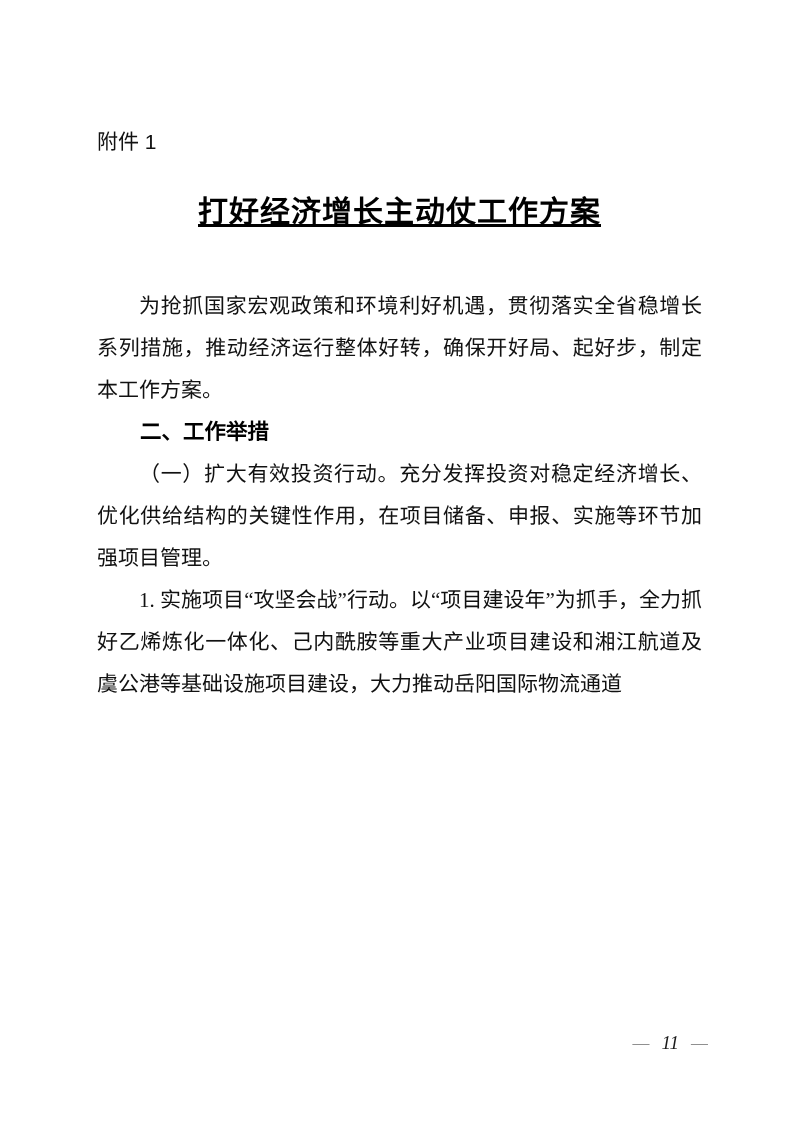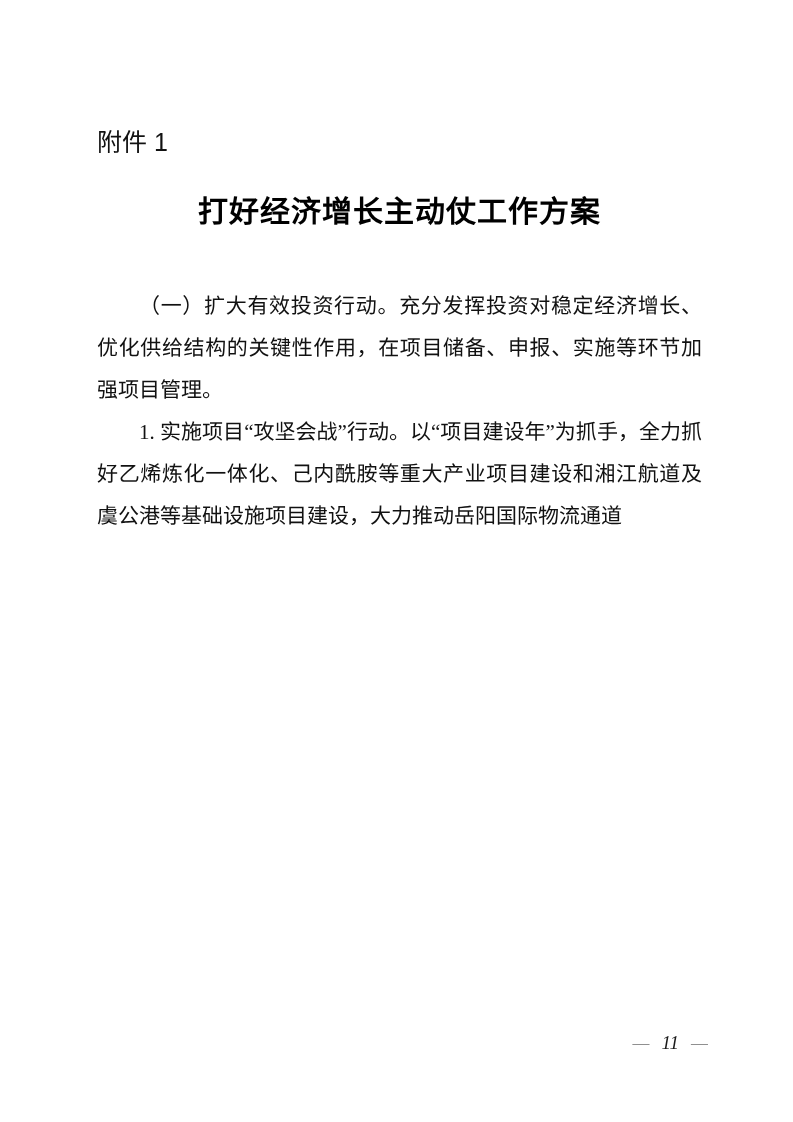--- a/index.html
+++ b/index.html
@@ -20,7 +20,7 @@
   }
   .attachment {
     font-family: "Liberation Sans", "DejaVu Sans", sans-serif;
-    font-size: 25px;
+    font-size: 21px;
     line-height: 28px;
     margin: 0 0 38px 0;
     color: #111111;

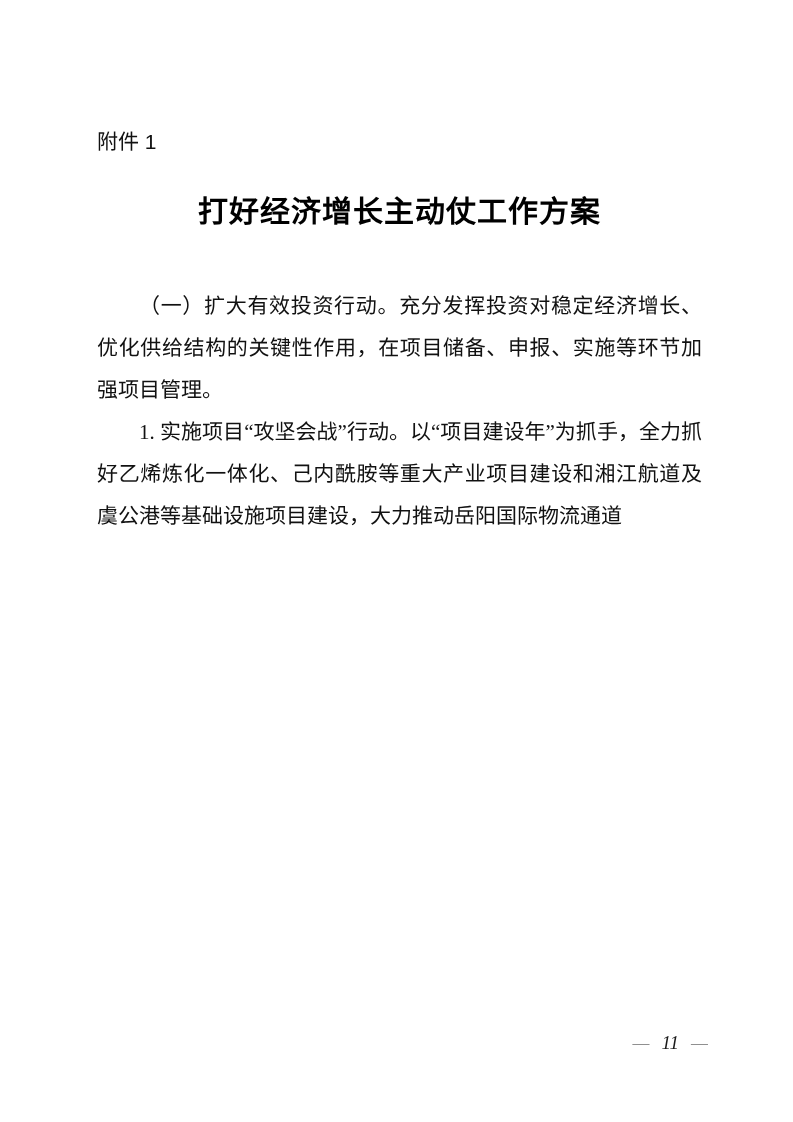--- a/index.html
+++ b/index.html
@@ -34,6 +34,7 @@
     margin: 0 0 55px 0;
     letter-spacing: 1px;
     color: #000000;
+    text-decoration: underline;
   }
   .para {
     font-family: "Liberation Serif", "DejaVu Serif", serif;

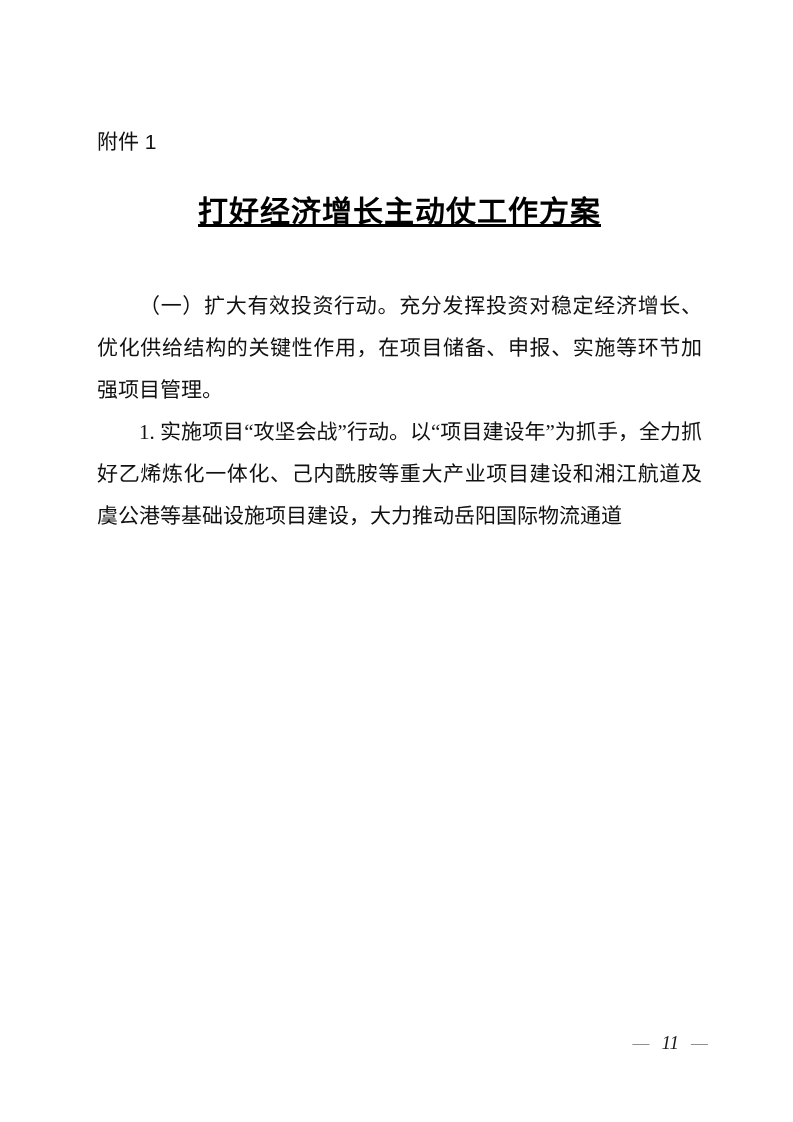--- a/index.html
+++ b/index.html
@@ -85,6 +85,7 @@
 
   <h1 class="doc-title">打好经济增长主动仗工作方案</h1>
 
+  <p class="para">为抢抓国家宏观政策和环境利好机遇，贯彻落实全省稳增长系列措施，推动经济运行整体好转，确保开好局、起好步，制定本工作方案。</p>
 
 
 

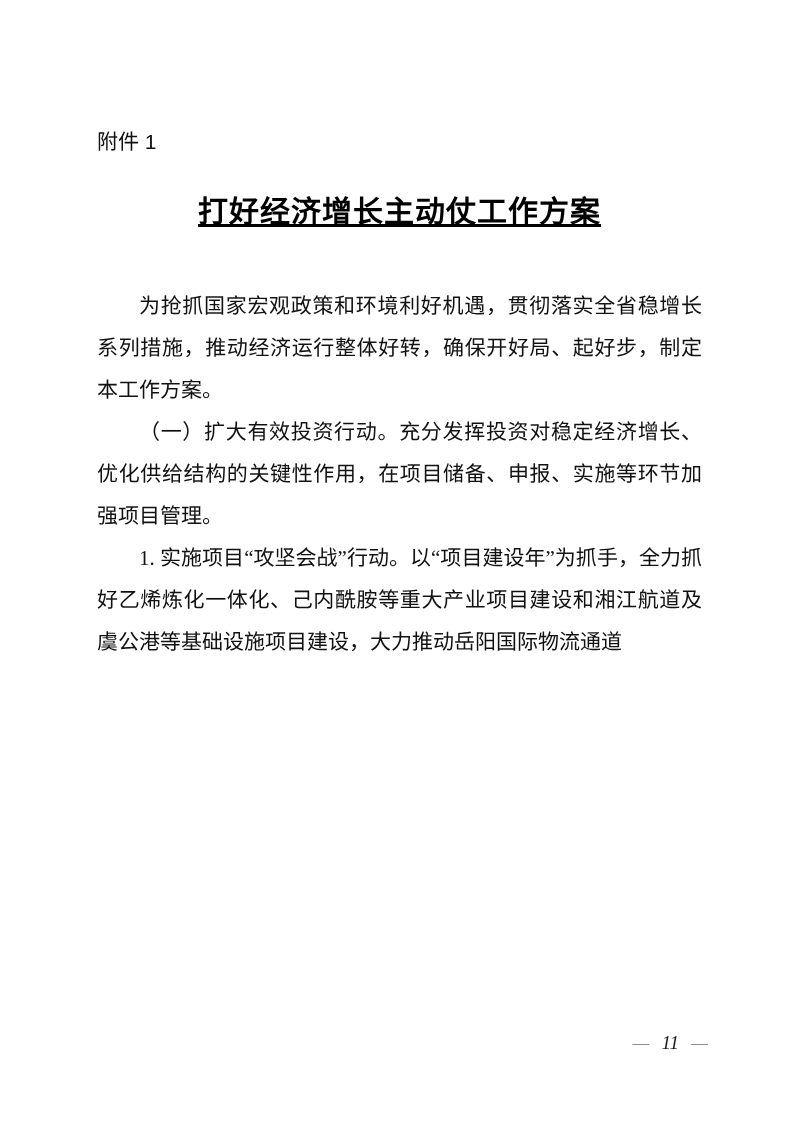--- a/index.html
+++ b/index.html
@@ -89,6 +89,7 @@
 
 
 
+  <h2 class="section-heading">二、工作举措</h2>
 
   <p class="para"><span class="lead-in">（一）扩大有效投资行动。</span><span>充分发挥投资对稳定经济增长、优化供给结构的关键性作用，在项目储备、申报、实施等环节加强项目管理。</span></p>
 

